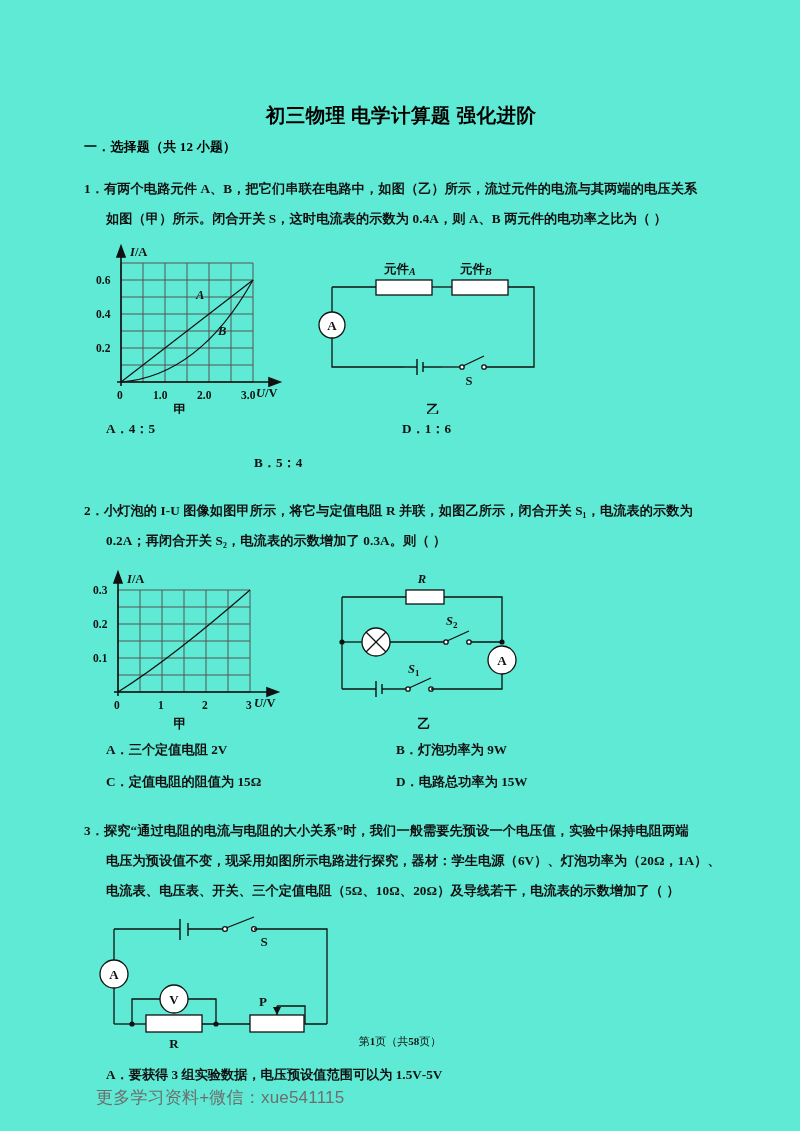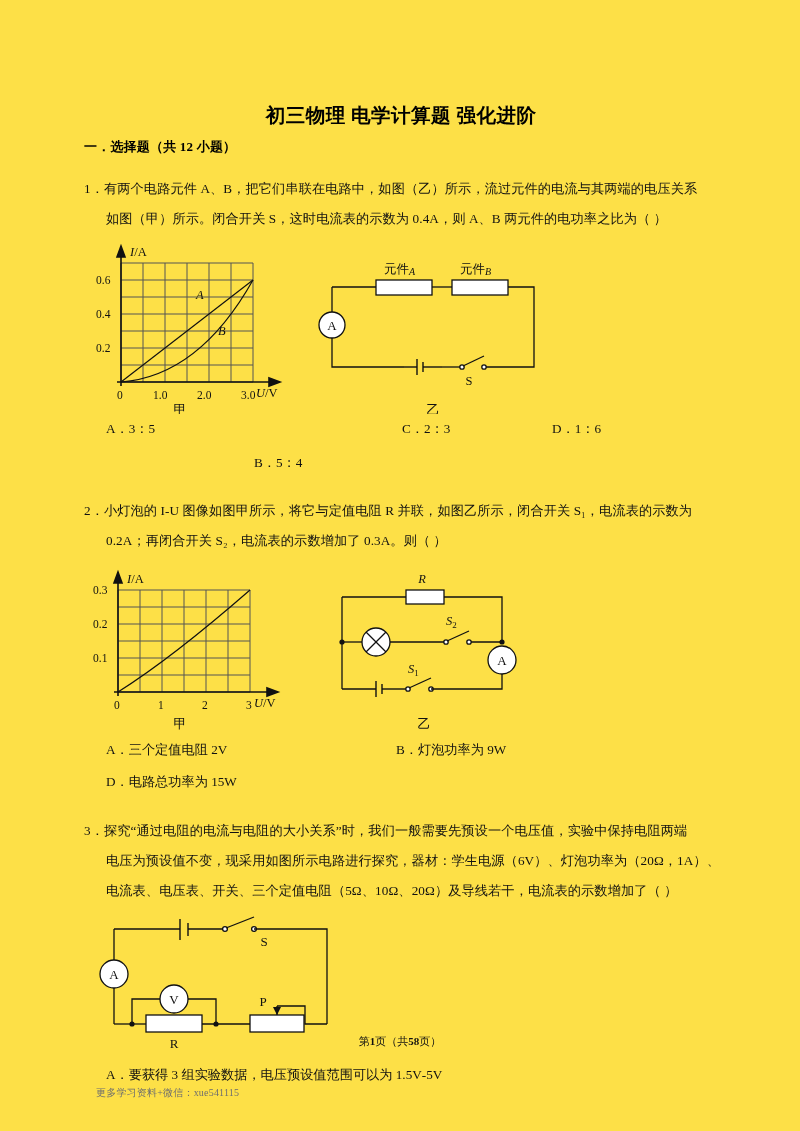--- a/index.html
+++ b/index.html
@@ -16,7 +16,7 @@
     width: 800px;
     height: 1131px;
     margin: 0 auto;
-    background: #fde047;
+    background: #5eead4;
     overflow: hidden;
     box-sizing: border-box;
   }

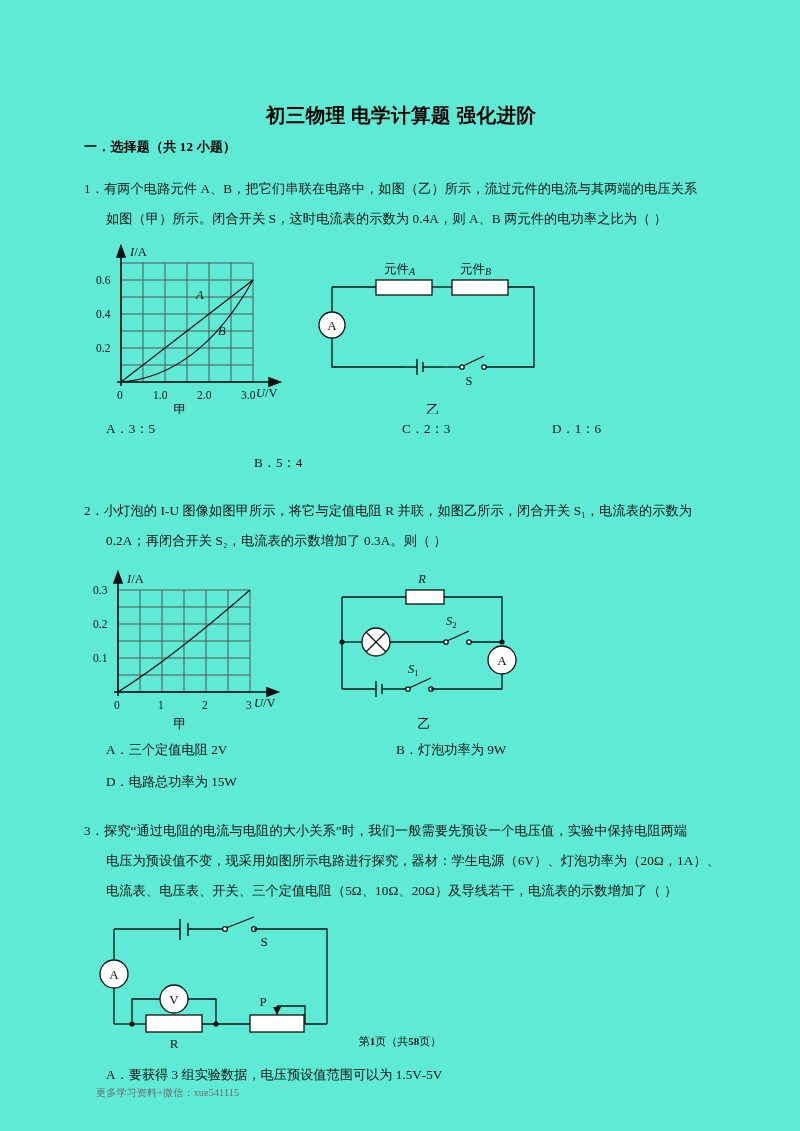--- a/index.html
+++ b/index.html
@@ -52,6 +52,7 @@
   
   .question {
     margin-top: 18px;
+    font-weight: bold;
   }
   .q-line {
     font-size: 13.2px;

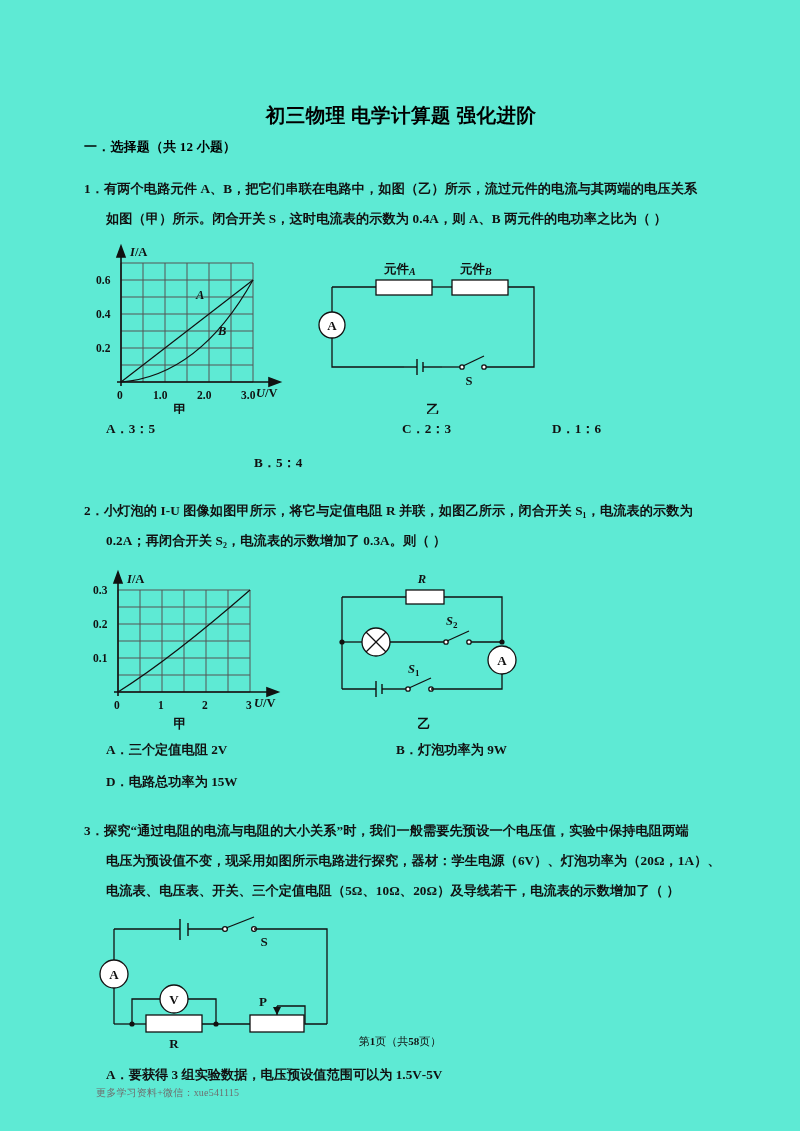--- a/index.html
+++ b/index.html
@@ -247,7 +247,7 @@
 
       <div class="options-row">
         <div class="opt opt-a">
-          <span>A．</span><span>3：5</span>
+          <span>A．</span><span>4：5</span>
         </div>
         <div class="opt opt-b">
           <span>B．</span><span>5：4</span>

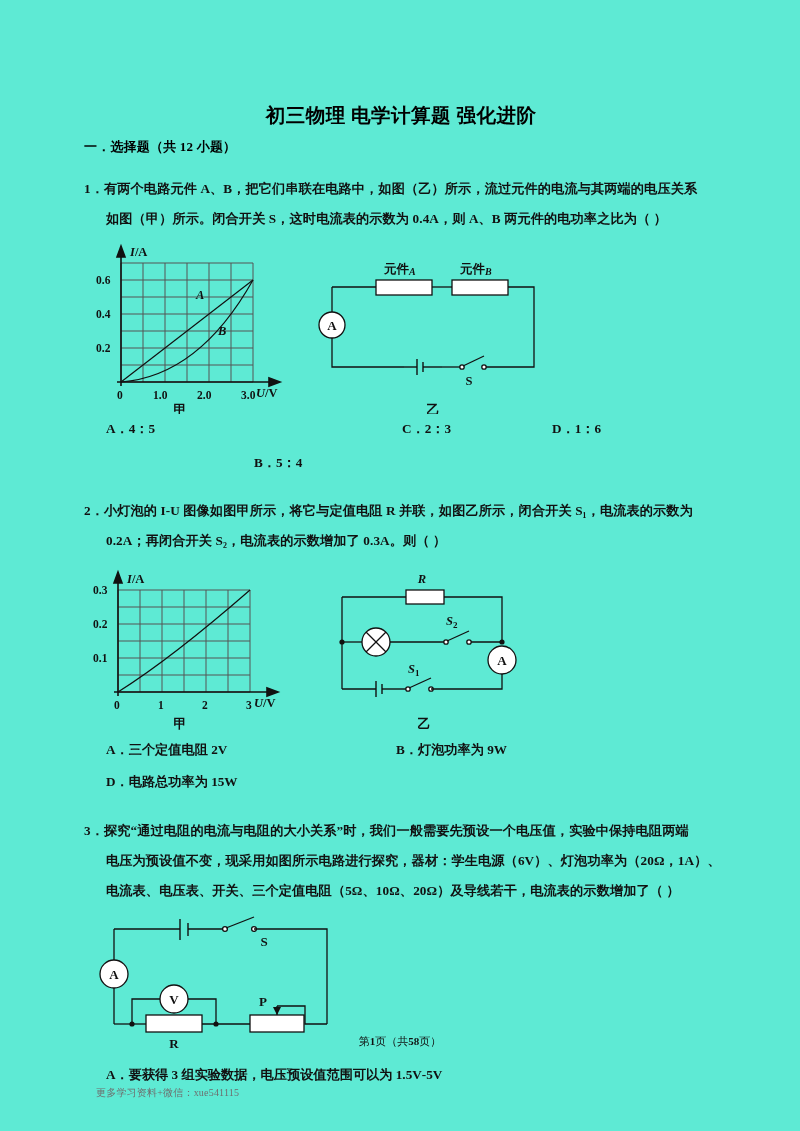--- a/index.html
+++ b/index.html
@@ -251,9 +251,6 @@
         </div>
         <div class="opt opt-b">
           <span>B．</span><span>5：4</span>
-        </div>
-        <div class="opt opt-c">
-          <span>C．</span><span>2：3</span>
         </div>
         <div class="opt opt-d">
           <span>D．</span><span>1：6</span>

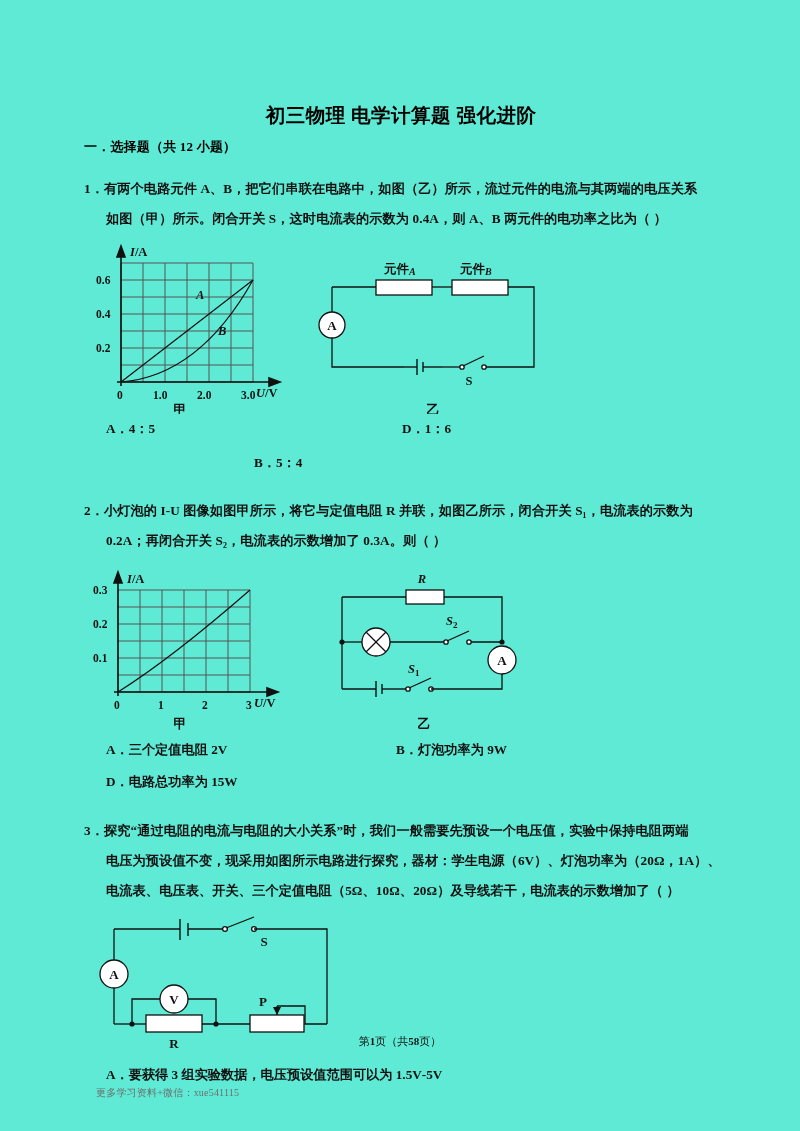--- a/index.html
+++ b/index.html
@@ -371,6 +371,9 @@
         </div>
         <div class="orow">
           <div class="ocell">
+            <span>C．</span><span>定值电阻的阻值为 15Ω</span>
+          </div>
+          <div class="ocell">
             <span>D．</span><span>电路总功率为 15W</span>
           </div>
         </div>

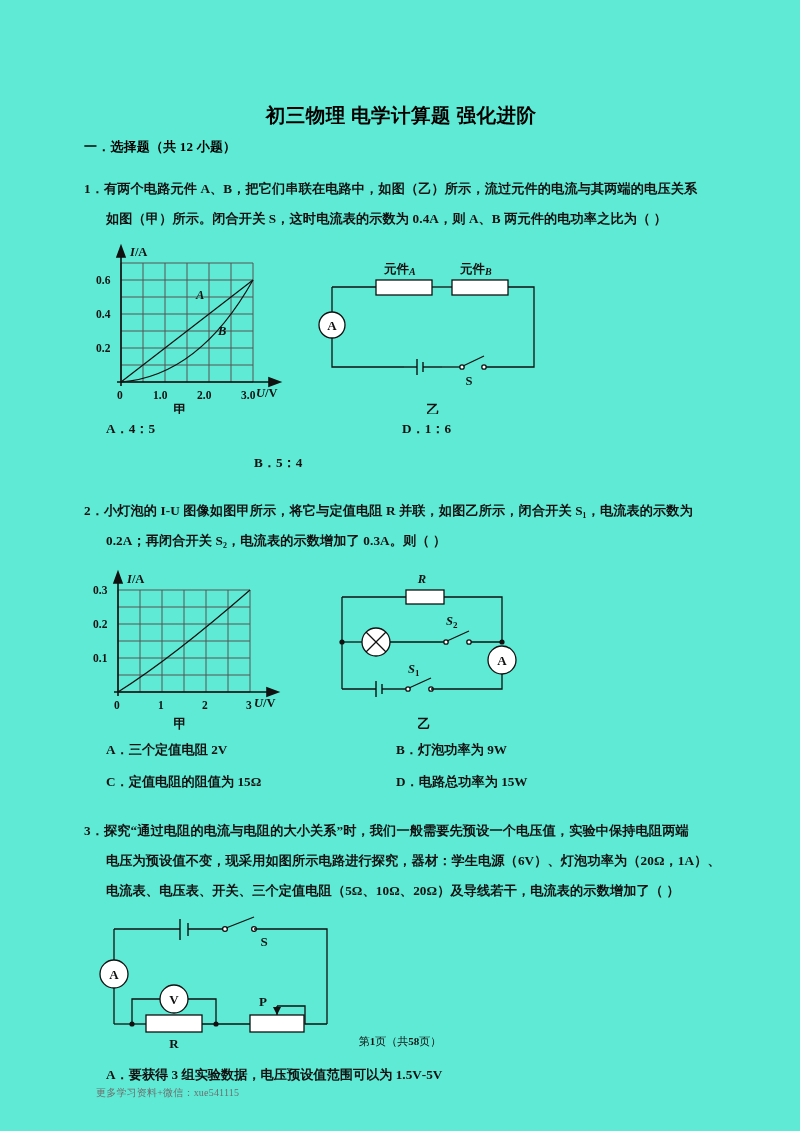--- a/index.html
+++ b/index.html
@@ -121,9 +121,9 @@
     position: absolute;
     left: 96px;
     top: 1086px;
-    font-size: 10px;
+    font-size: 17px;
     color: #6e6e6e;
-    font-family: Liberation Serif, serif;
+    font-family: Liberation Sans, sans-serif;
     letter-spacing: 0.2px;
     text-align: center;
   }

